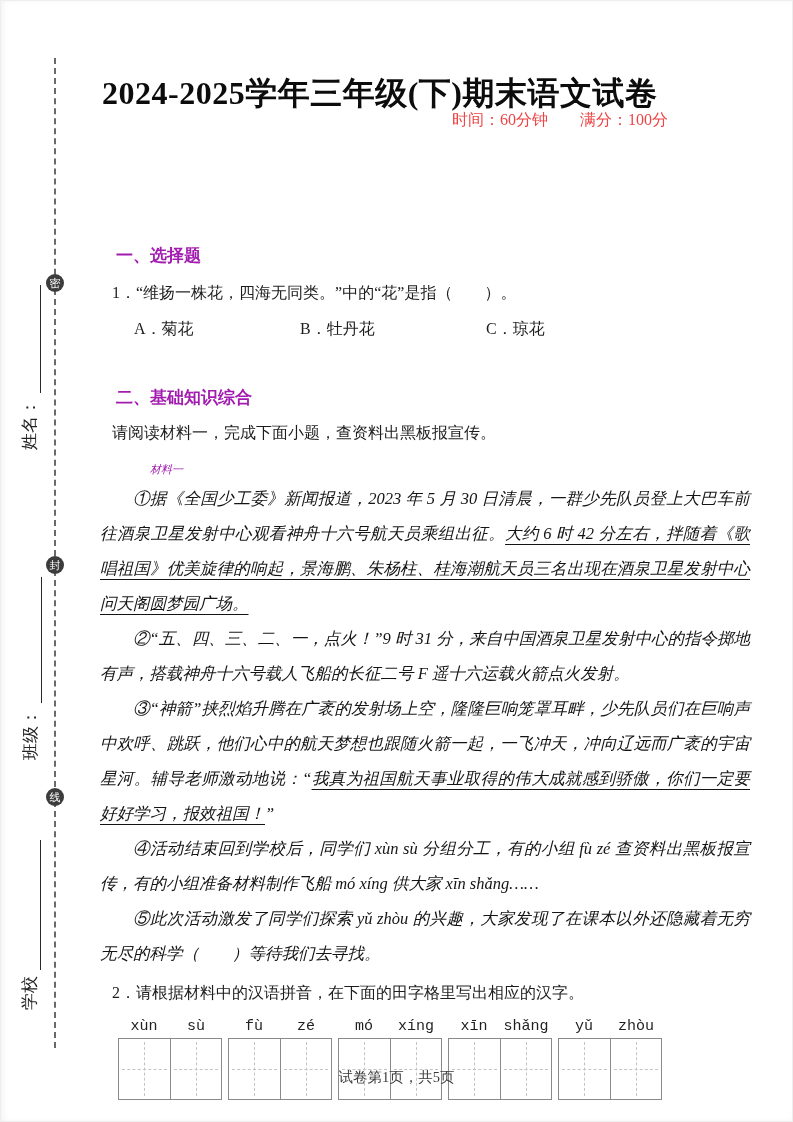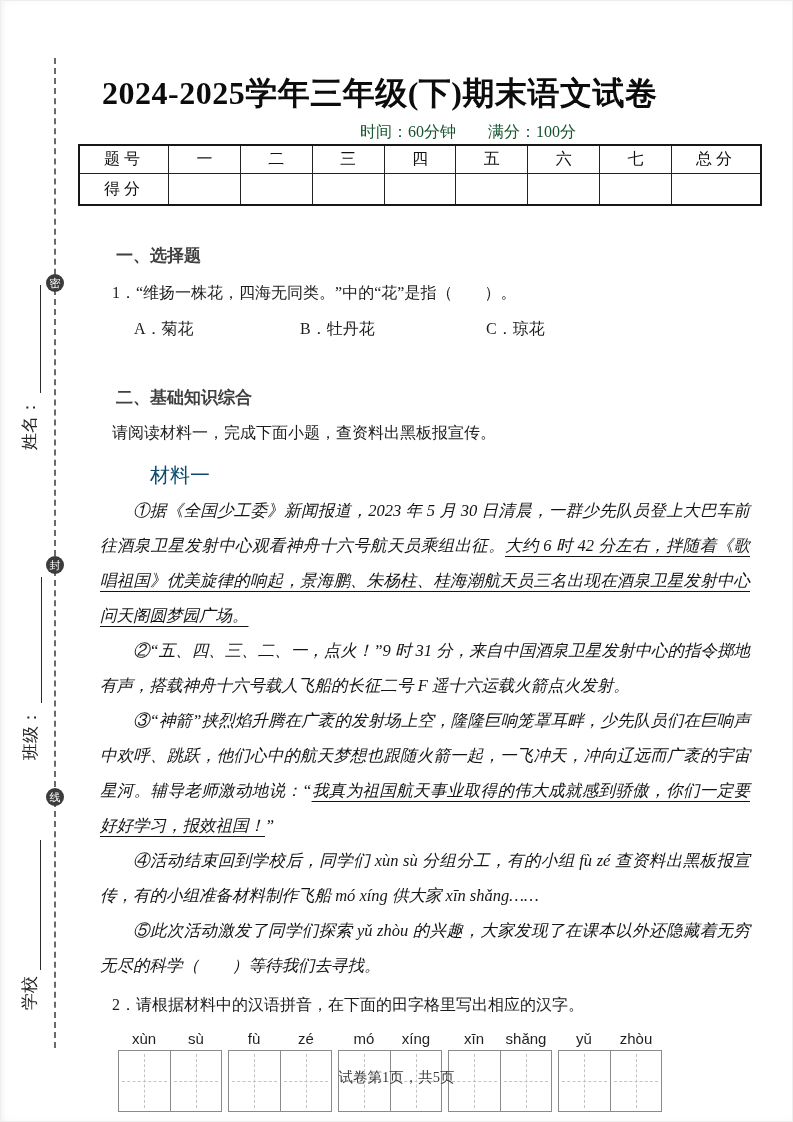--- a/index.html
+++ b/index.html
@@ -40,8 +40,8 @@
     font-size:32px; font-weight:700; letter-spacing:.5px; color:#0c0c0c;
   }
   .exam-meta {
-    position:absolute; left:360px; top:122px; width:400px;
-    text-align:left; font-size:16px; color:#14532d;
+    position:absolute; left:360px; top:110px; width:400px;
+    text-align:center; font-size:16px; color:#ef4444;
   }
   .exam-meta .score-info { margin-left:28px; }
 

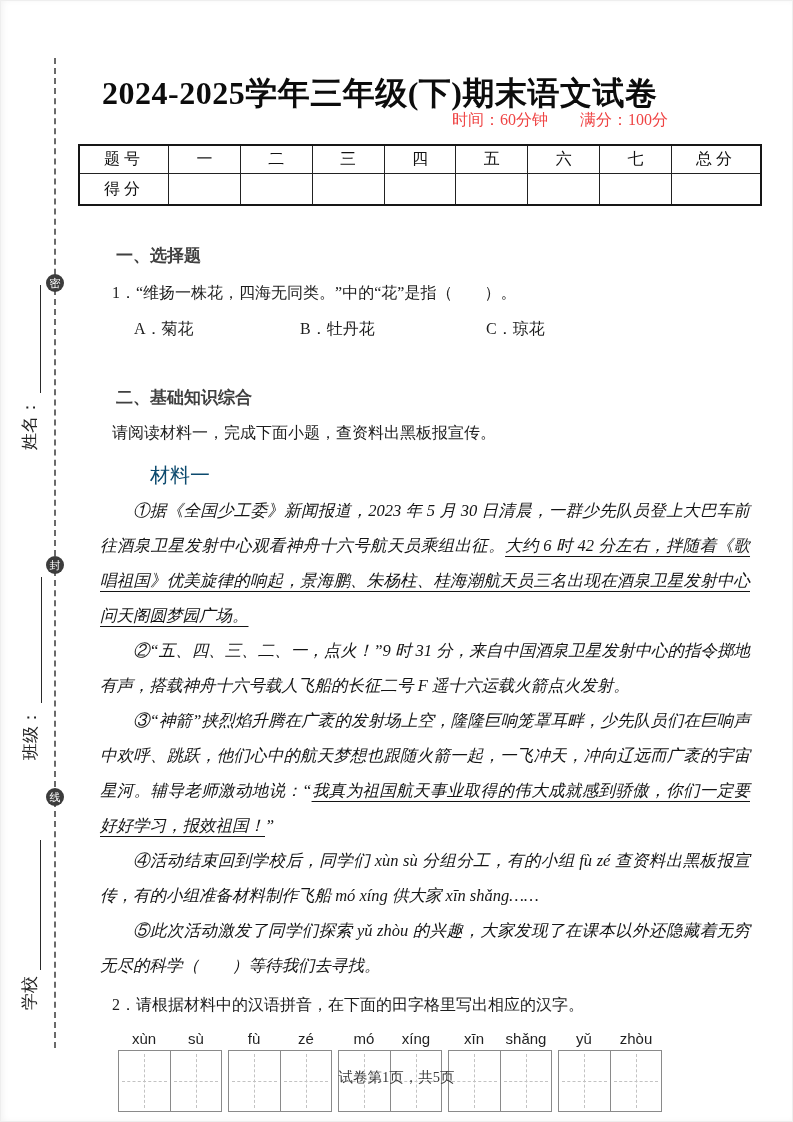--- a/index.html
+++ b/index.html
@@ -136,32 +136,6 @@
     <span class="score-info">满分：100分</span>
   </div>
 
-  <table class="score-table">
-    <tbody>
-        <tr>
-      <td class="wide">题号</td>
-      <td>一</td>
-      <td>二</td>
-      <td>三</td>
-      <td>四</td>
-      <td>五</td>
-      <td>六</td>
-      <td>七</td>
-      <td class="wide">总分</td>
-    </tr>
-    <tr>
-      <td class="wide">得分</td>
-      <td></td>
-      <td></td>
-      <td></td>
-      <td></td>
-      <td></td>
-      <td></td>
-      <td></td>
-      <td class="wide"></td>
-    </tr>
-  </tbody>
-    </table>
 
   <div class="content">
 

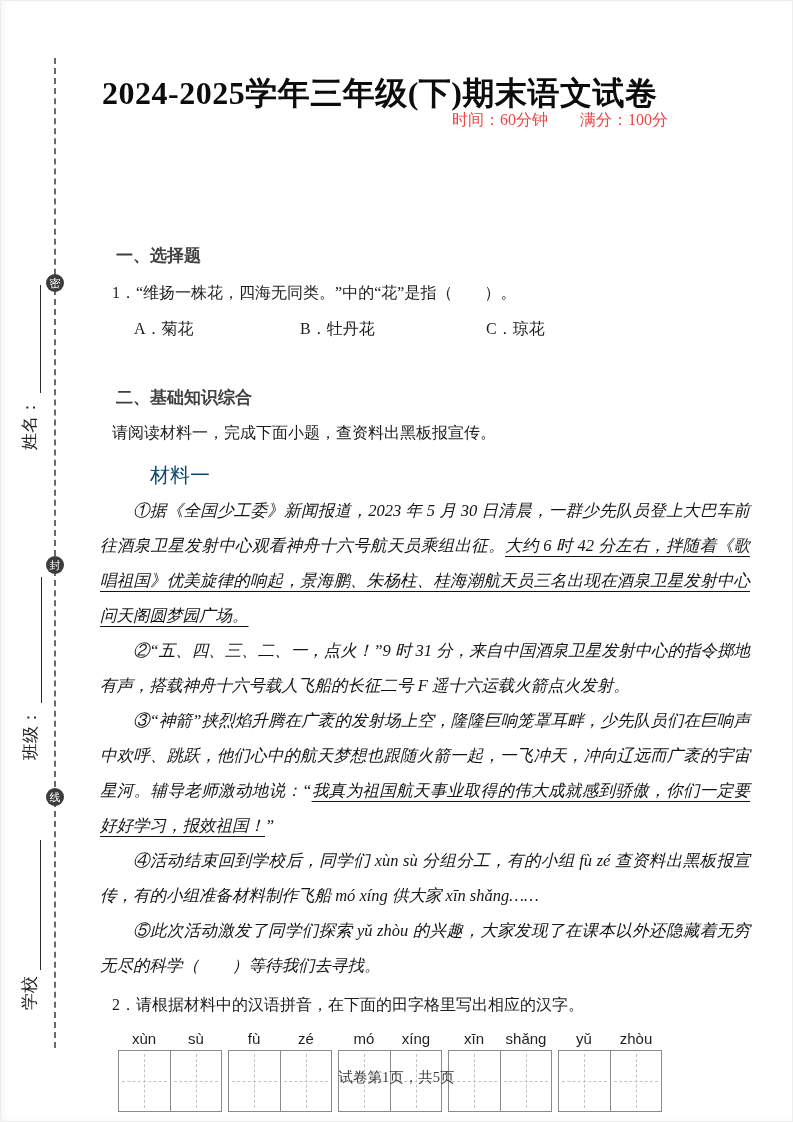--- a/index.html
+++ b/index.html
@@ -59,7 +59,7 @@
 
   
   .content { position:absolute; left:100px; top:236px; width:650px; font-size:16px; }
-  .sec-heading { font-weight:700; font-size:17px; margin:8px 0 0 16px; color:#404040; }
+  .sec-heading { font-weight:700; font-size:17px; margin:8px 0 0 16px; color:#a21caf; }
   .q-line { margin:14px 0 0 12px; line-height:1.55; }
   .options { display:flex; margin:13px 0 0 34px; }
   .options span:nth-child(1) { width:166px; }

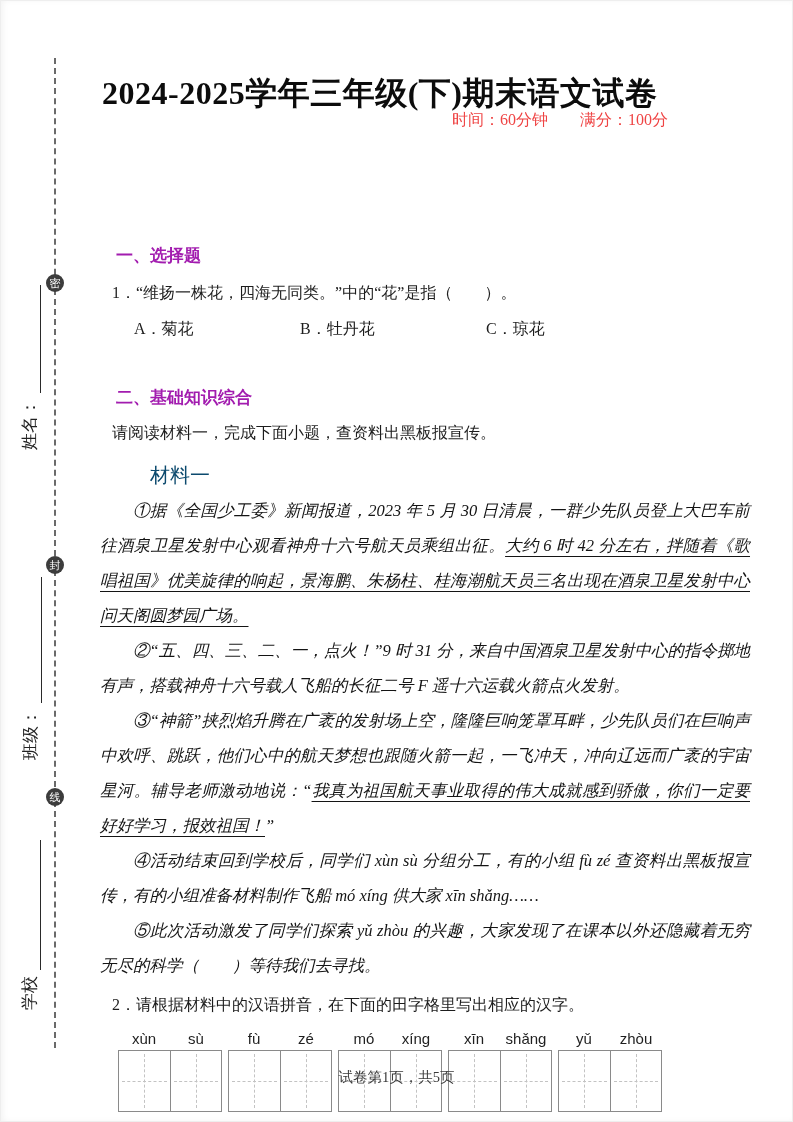--- a/index.html
+++ b/index.html
@@ -69,7 +69,7 @@
   .intro-line { margin:14px 0 0 12px; }
 
   .material-title {
-    margin:18px 0 0 50px; font-size:20px; color:#0c4a6e;
+    margin:18px 0 0 50px; font-style:italic; font-size:11px; color:#a21caf;
   }
   .material-paras { margin-top:4px; }
   .material-para {

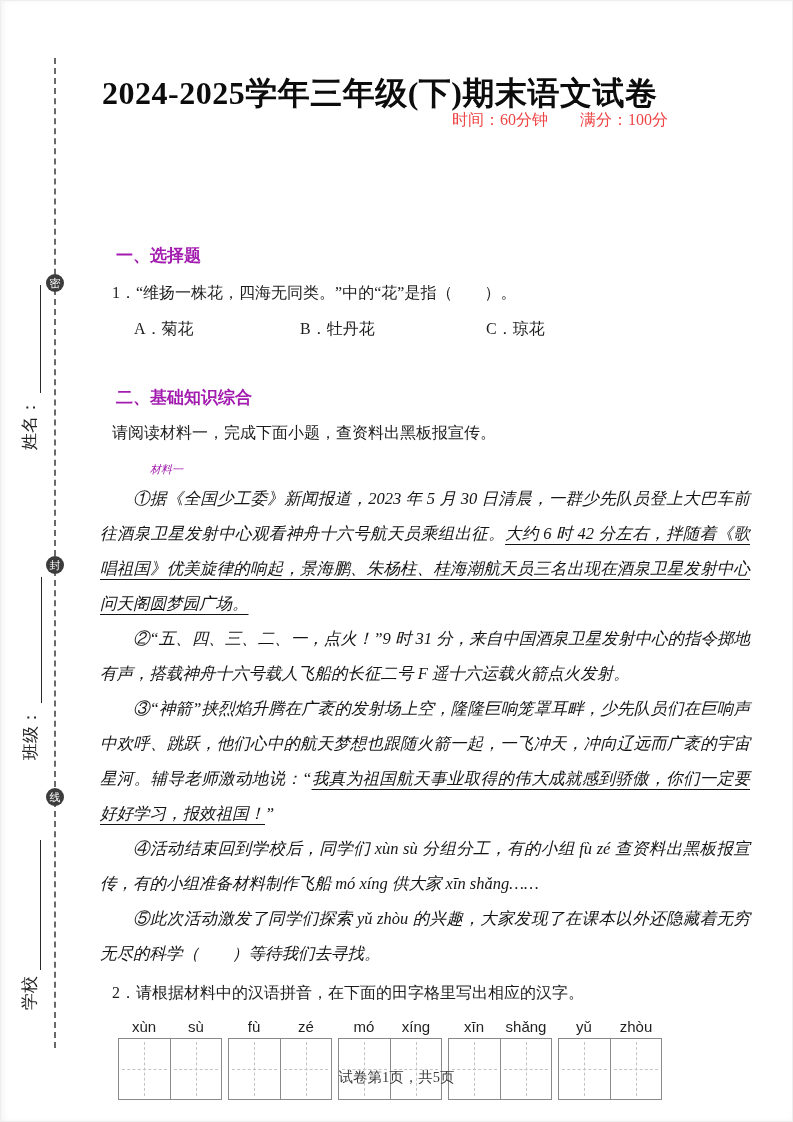--- a/index.html
+++ b/index.html
@@ -86,7 +86,7 @@
   .py-labels { display:flex; }
   .py-labels span {
     width:52px; text-align:center;
-    font-family:Liberation Sans, sans-serif;
+    font-family:Liberation Mono, monospace;
     font-size:15px; color:#1f1f1f; font-style:normal;
   }
   .py-boxes { display:flex; border:1px solid #8a8a8a; margin-top:3px; width:102px; }

